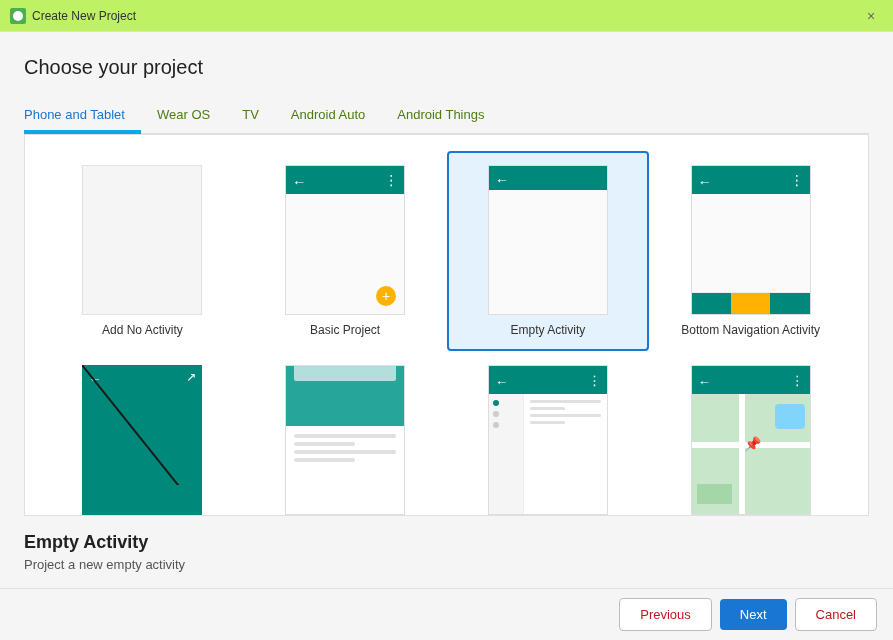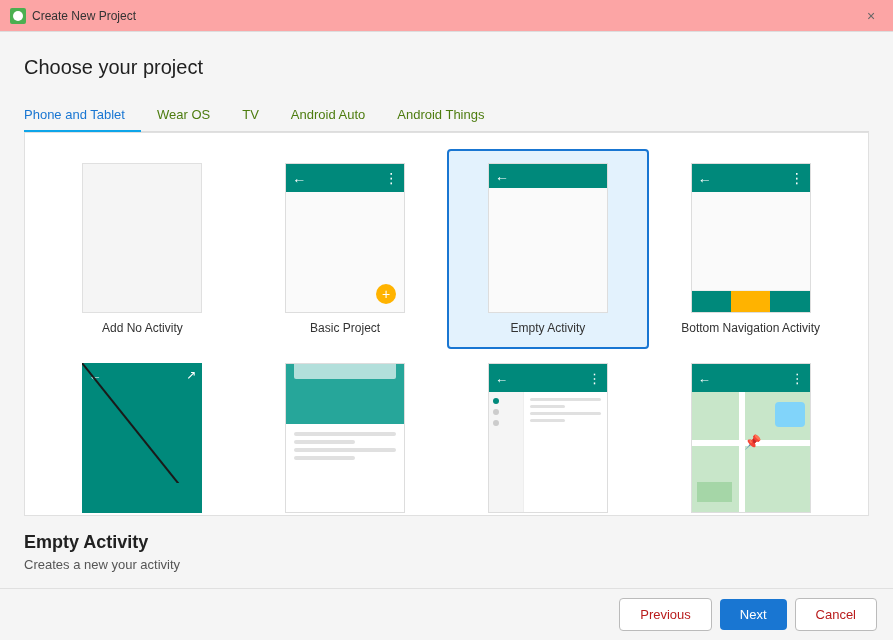--- a/index.html
+++ b/index.html
@@ -13,7 +13,7 @@
       flex-direction: column;
     }
     .title-bar {
-      background: #fca5a5;
+      background: #bef264;
       height: 32px;
       display: flex;
       align-items: center;

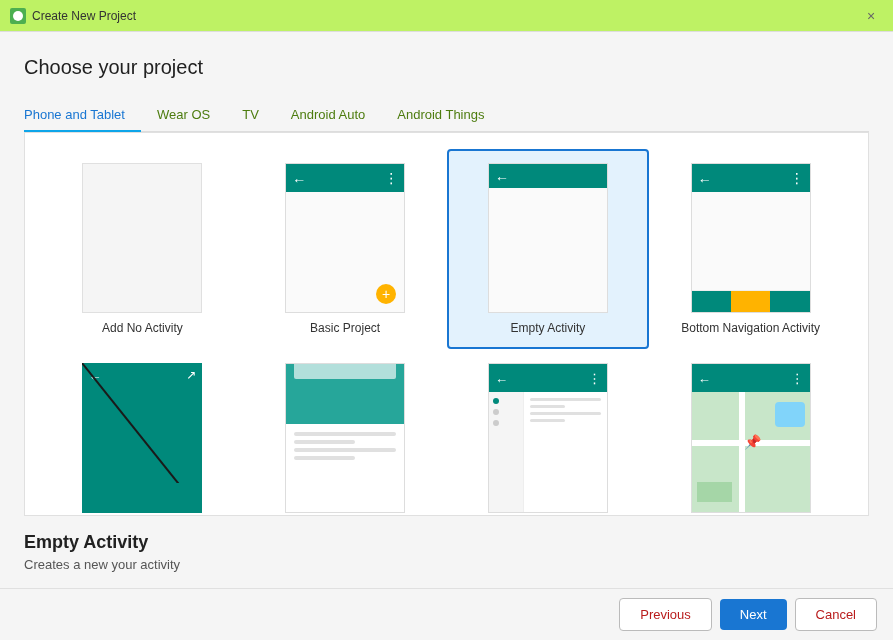--- a/index.html
+++ b/index.html
@@ -76,7 +76,7 @@
     .tab:first-child { padding-left: 0; }
     .tab.active {
       color: #1976d2;
-      border-bottom: 2px solid #0ea5e9;
+      border-bottom: 4px solid #0ea5e9;
       font-weight: 500;
     }
     .grid-container {

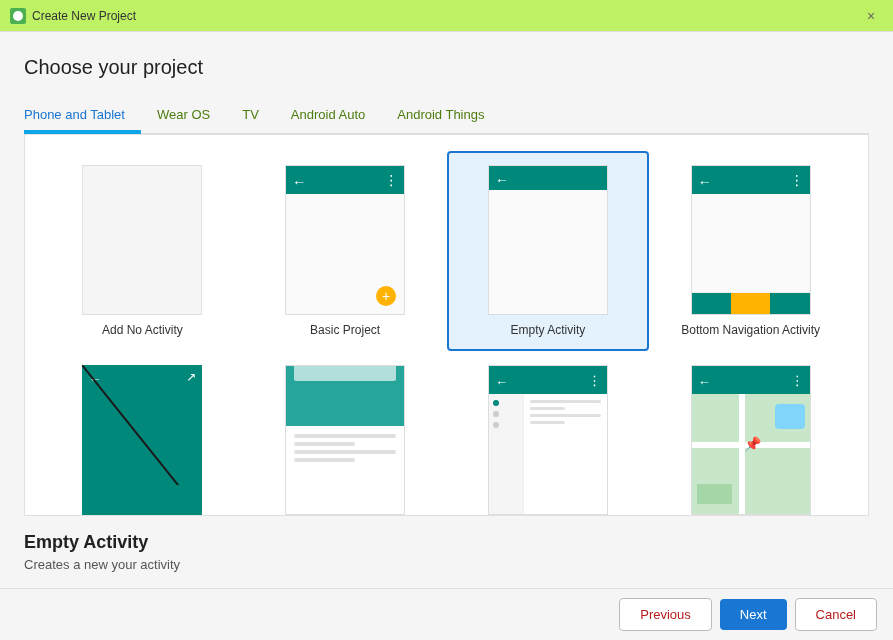--- a/index.html
+++ b/index.html
@@ -539,7 +539,7 @@
 
 <div class="info-panel">
   <div class="info-title">Empty Activity</div>
-  <div class="info-desc">Creates a new your activity</div>
+  <div class="info-desc">Project a new empty activity</div>
 </div>
 
 <div class="footer">

